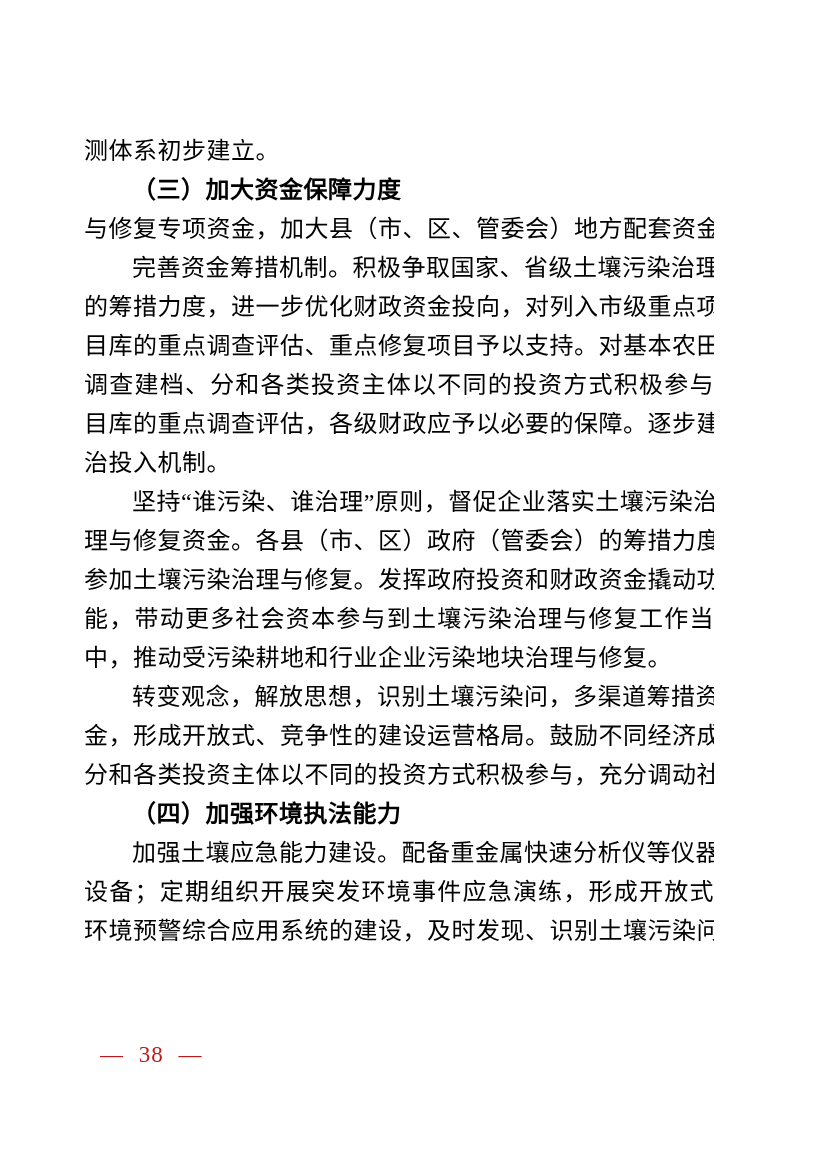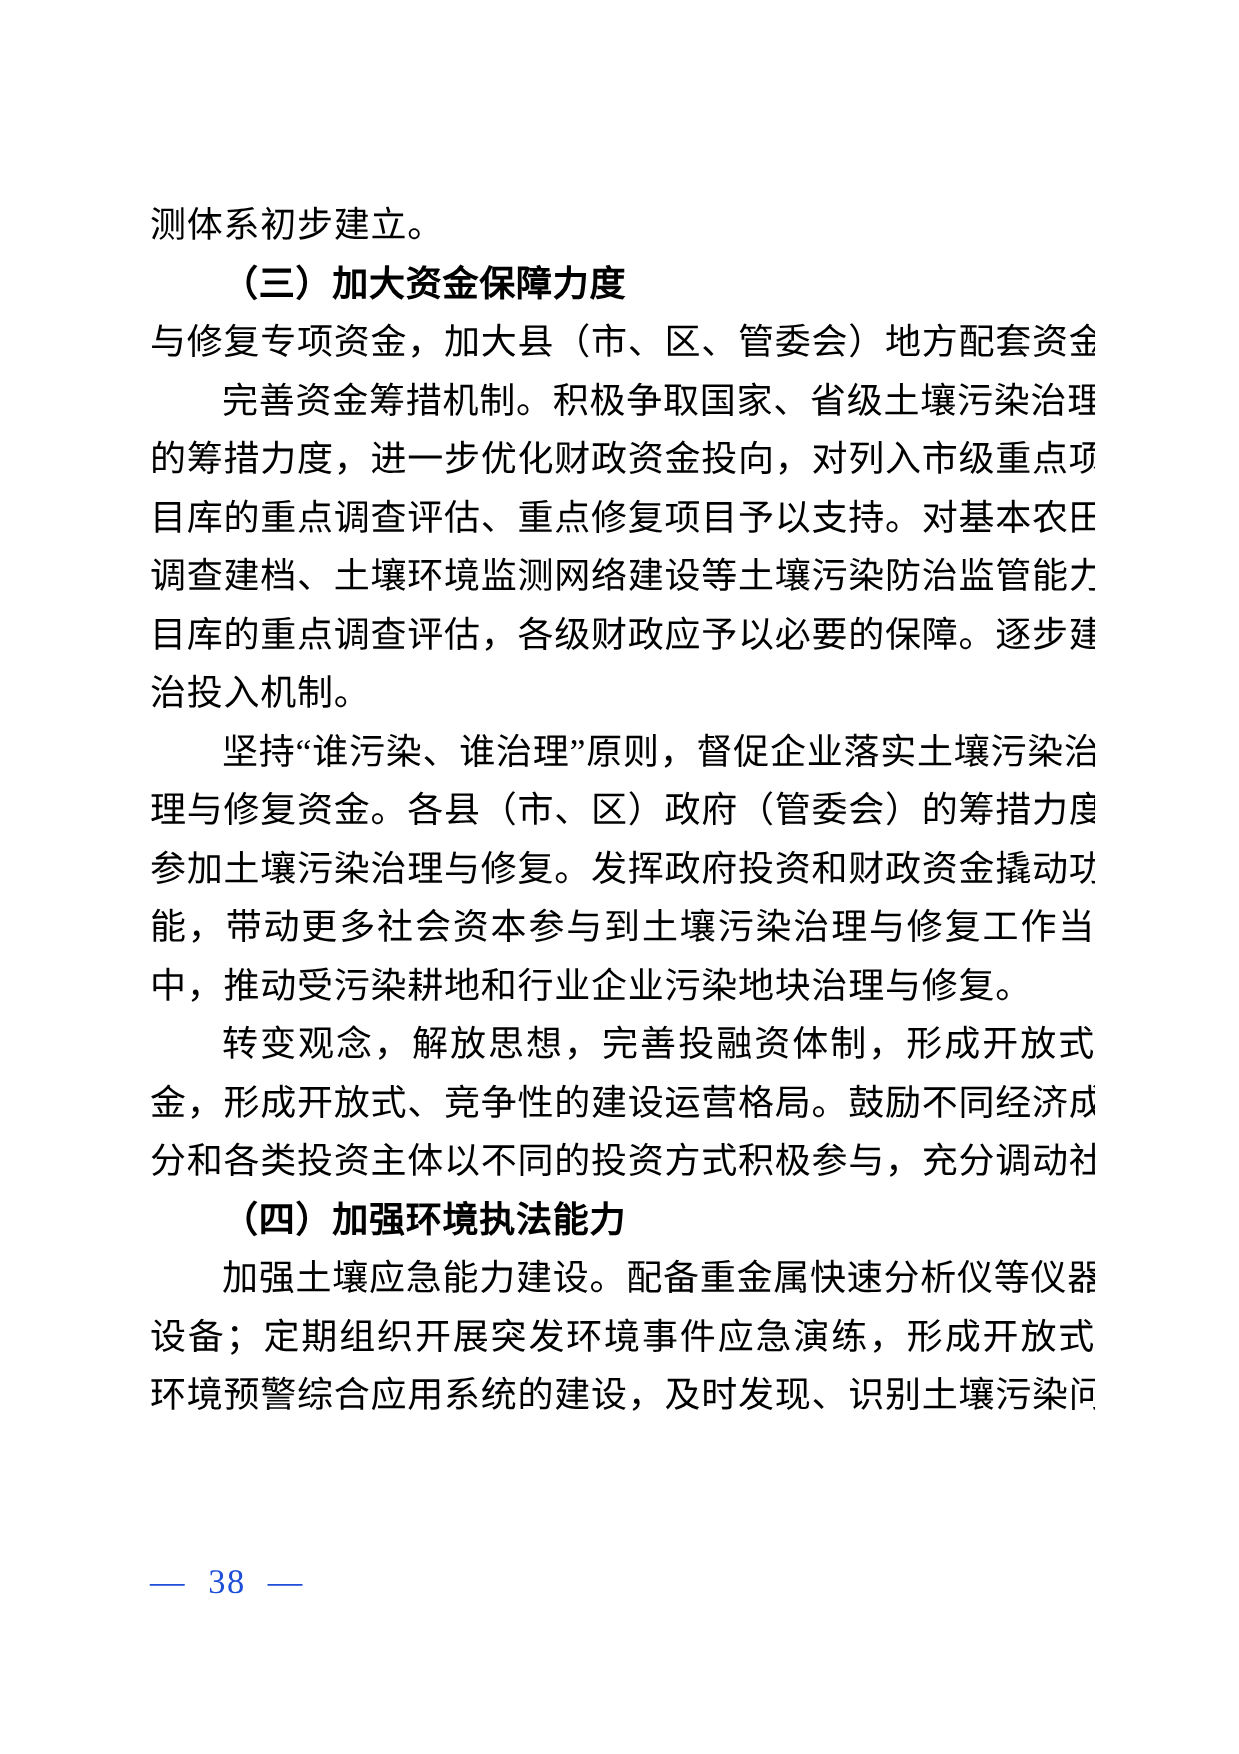--- a/index.html
+++ b/index.html
@@ -19,7 +19,7 @@
   }
   .text-block {
     position: absolute;
-    left: 100px;
+    left: 84px;
     top: 132px;
     width: 630px;
   }

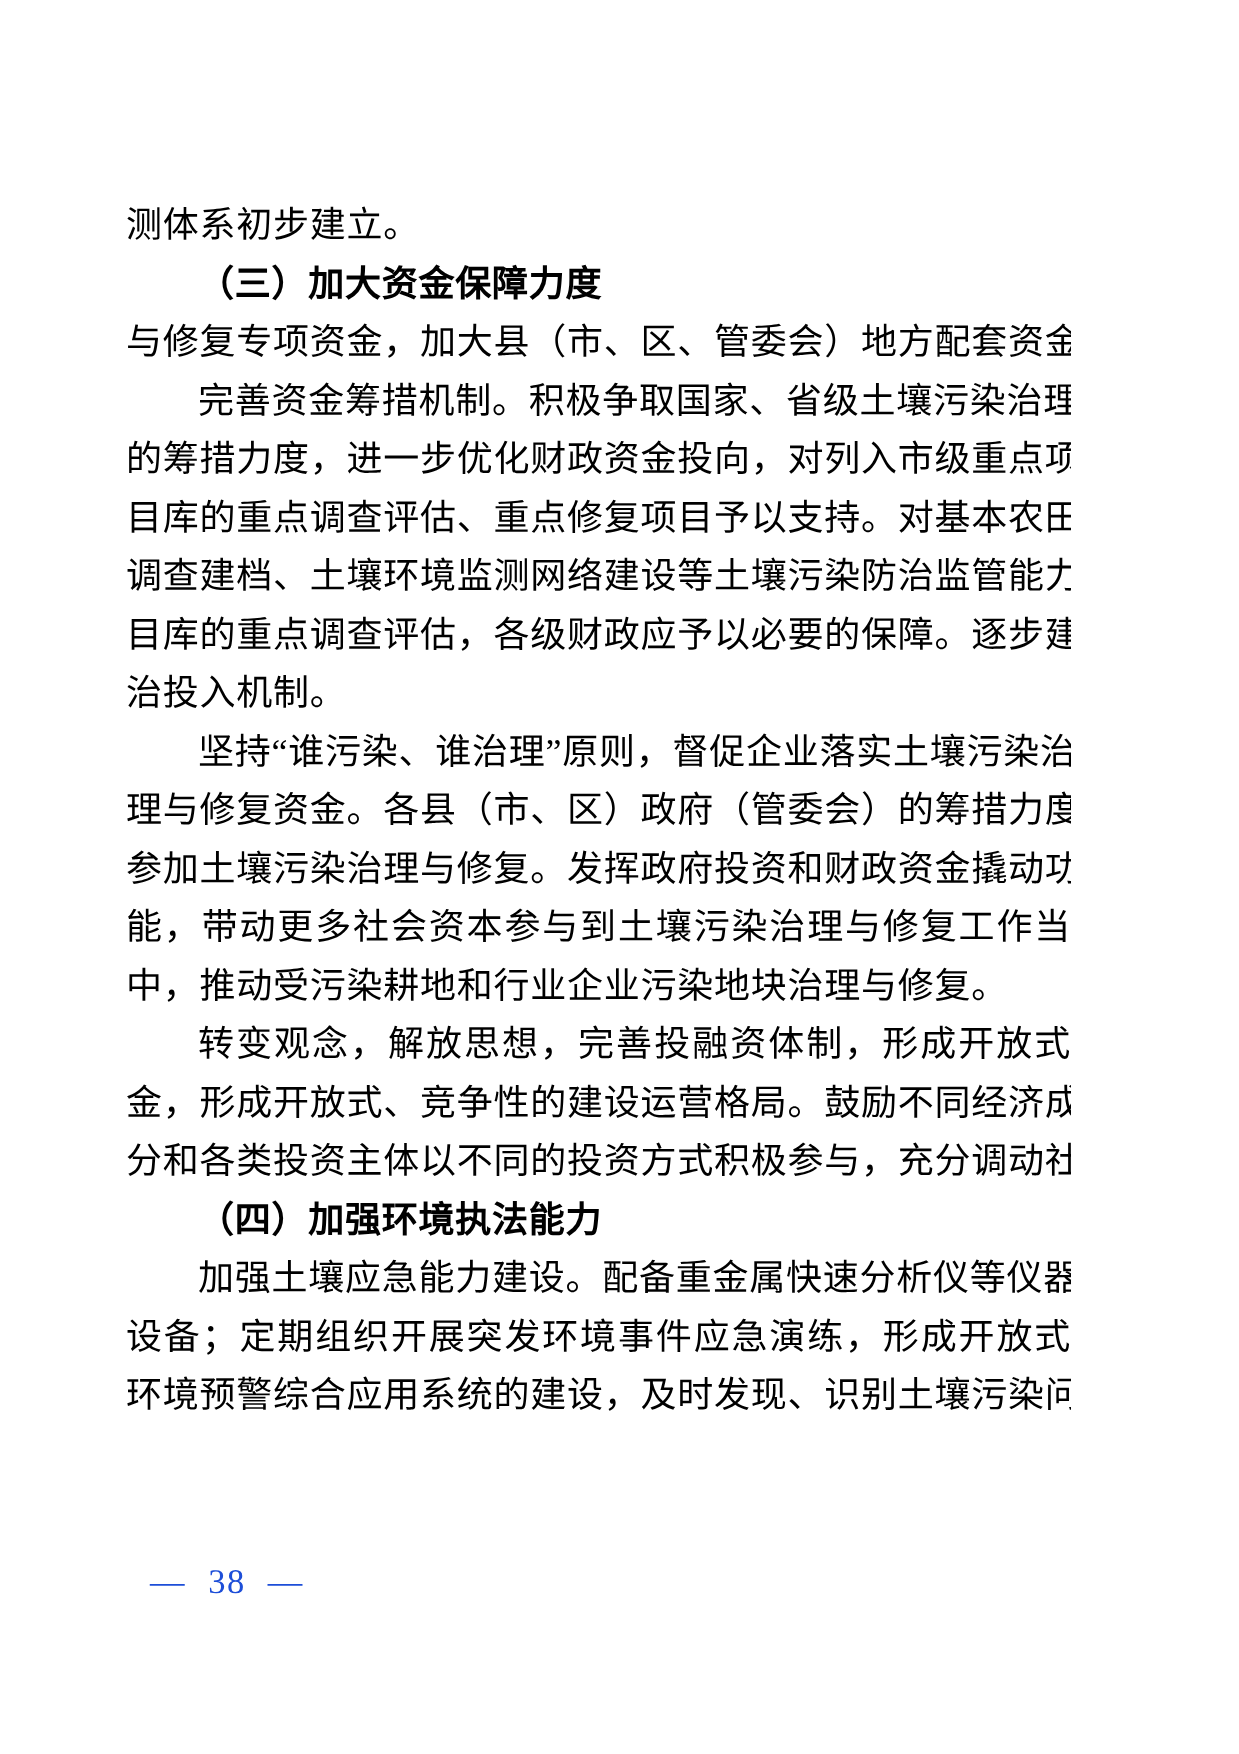--- a/index.html
+++ b/index.html
@@ -73,7 +73,7 @@
         <div class="line indent">完善资金筹措机制。积极争取国家、省级土壤污染治理</div>
         <div class="line">的筹措力度，进一步优化财政资金投向，对列入市级重点项</div>
         <div class="line">目库的重点调查评估、重点修复项目予以支持。对基本农田</div>
-        <div class="line">调查建档、土壤环境监测网络建设等土壤污染防治监管能力</div>
+        <div class="line">调查建档、分和各类投资主体以不同的投资方式积极参与</div>
         <div class="line">目库的重点调查评估，各级财政应予以必要的保障。逐步建</div>
         <div class="line para-end">治投入机制。</div>
       </div>

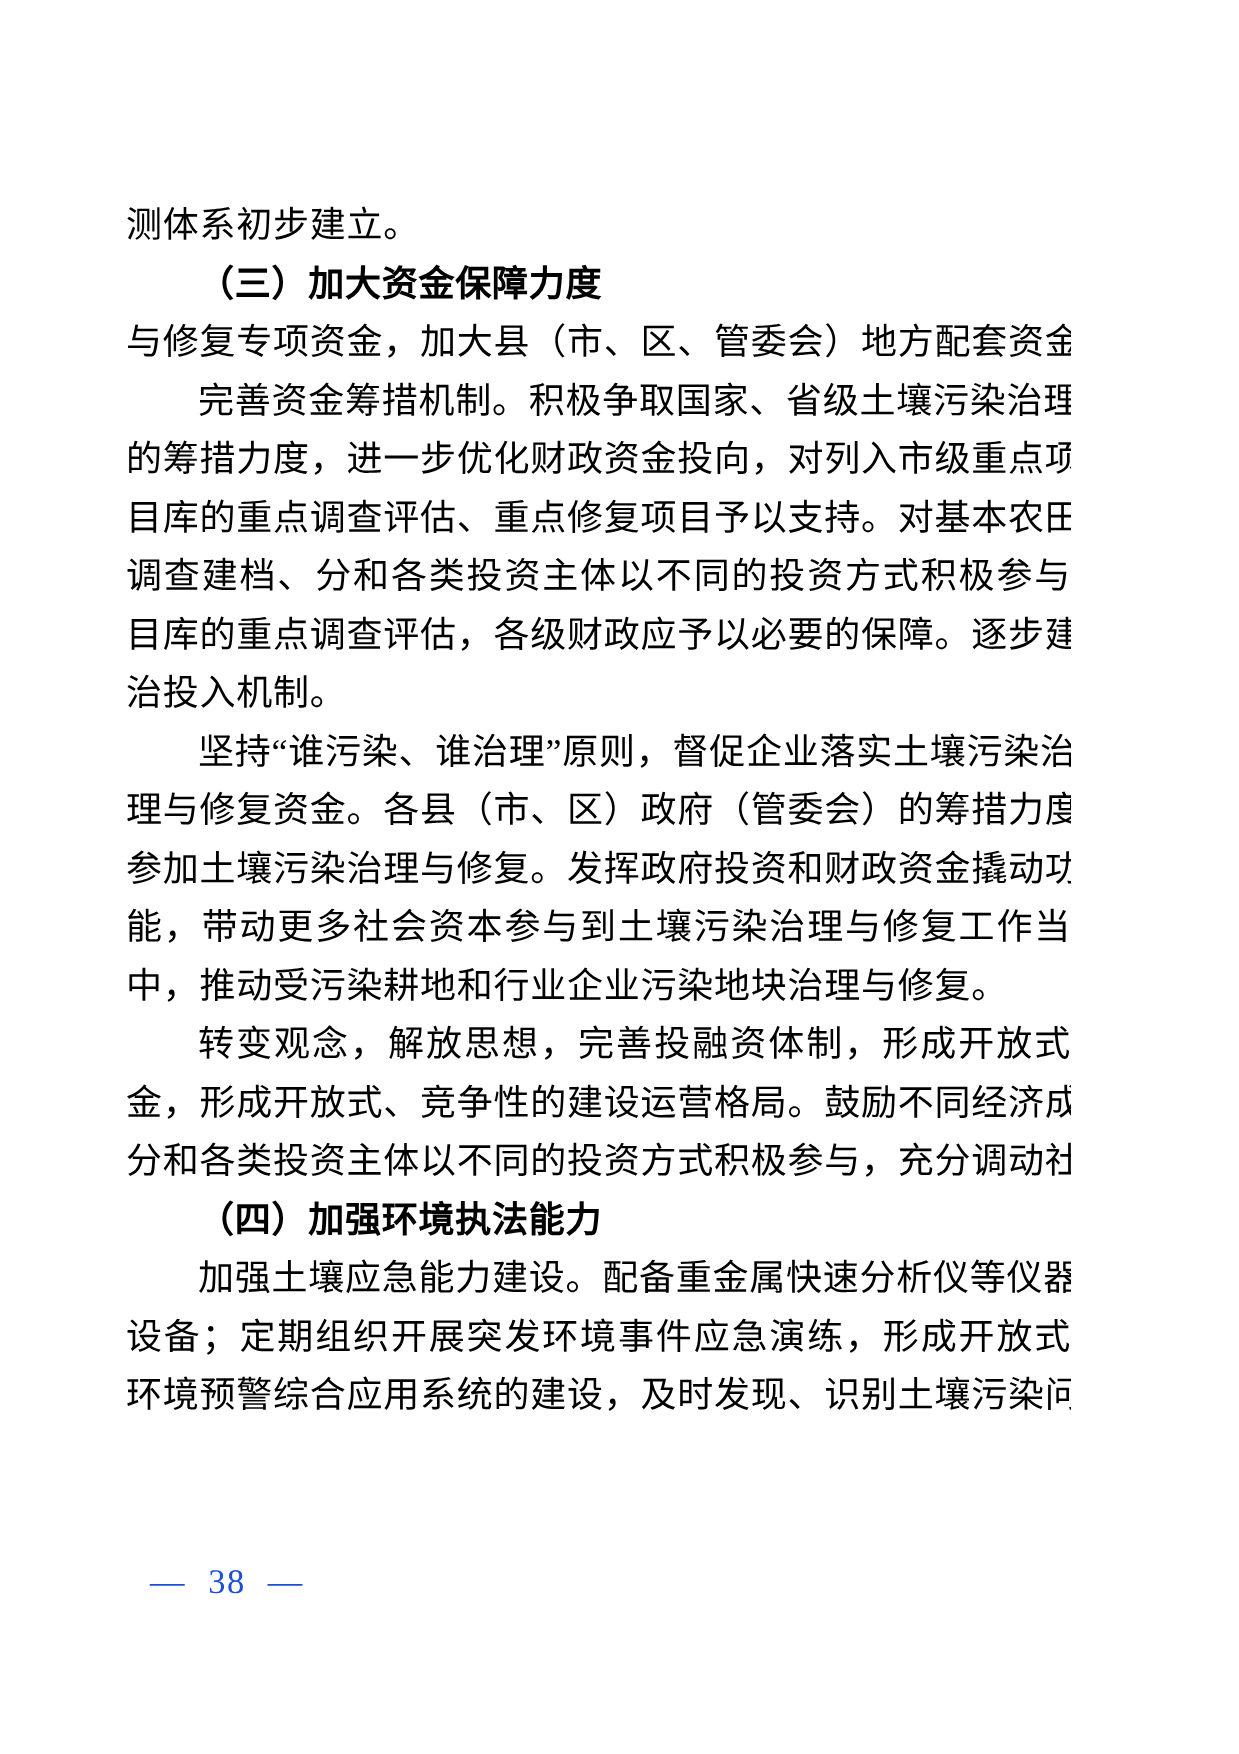--- a/index.html
+++ b/index.html
@@ -85,7 +85,7 @@
         <div class="line para-end">中，推动受污染耕地和行业企业污染地块治理与修复。</div>
       </div>
       <div class="block">
-        <div class="line indent">转变观念，解放思想，完善投融资体制，形成开放式</div>
+        <div class="line indent">转变观念，解放思想，识别土壤污染问，多渠道筹措资</div>
         <div class="line">金，形成开放式、竞争性的建设运营格局。鼓励不同经济成</div>
         <div class="line">分和各类投资主体以不同的投资方式积极参与，充分调动社</div>
       </div>

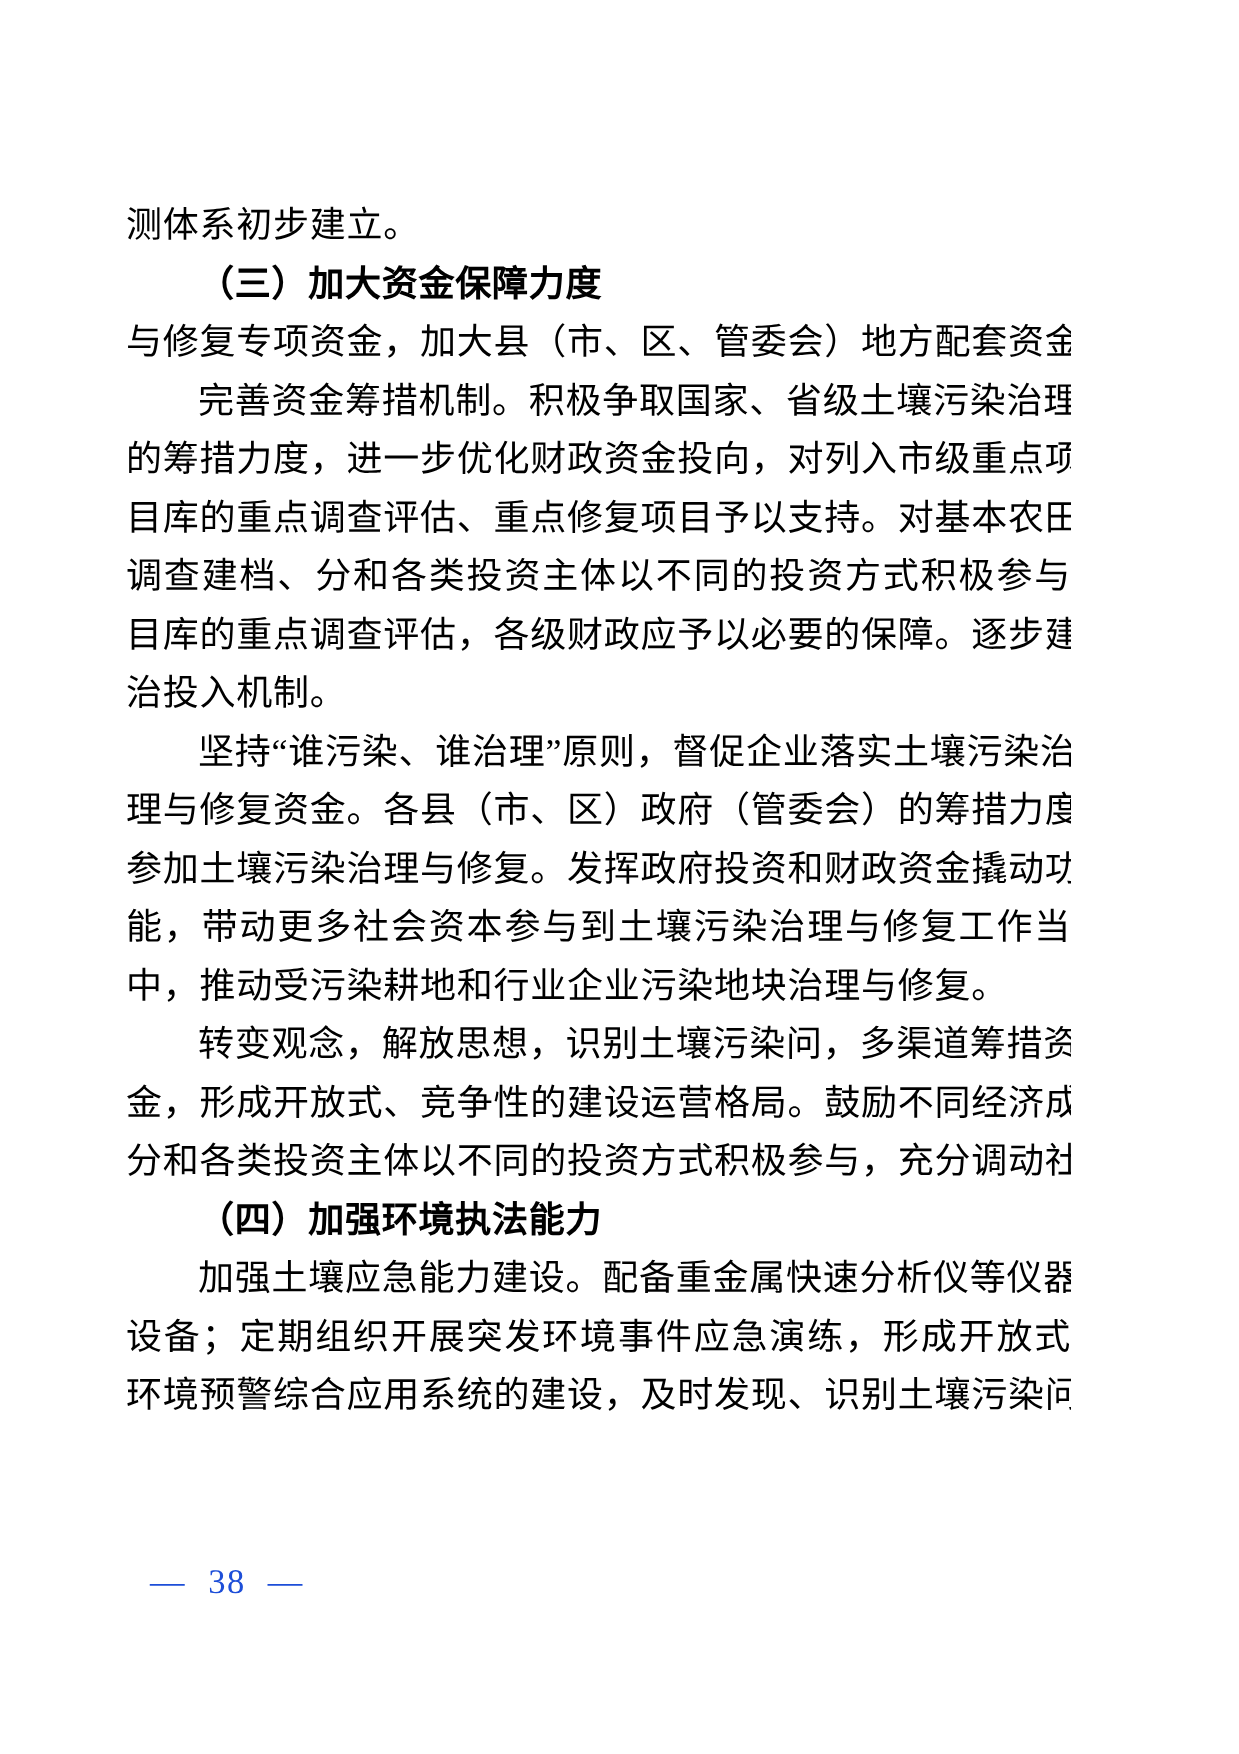--- a/index.html
+++ b/index.html
@@ -52,7 +52,7 @@
     height: 30px;
     line-height: 30px;
     font-size: 23px;
-    color: #1d4ed8;
+    color: #b91c1c;
     word-spacing: 8px;
     letter-spacing: 1px;
   }

